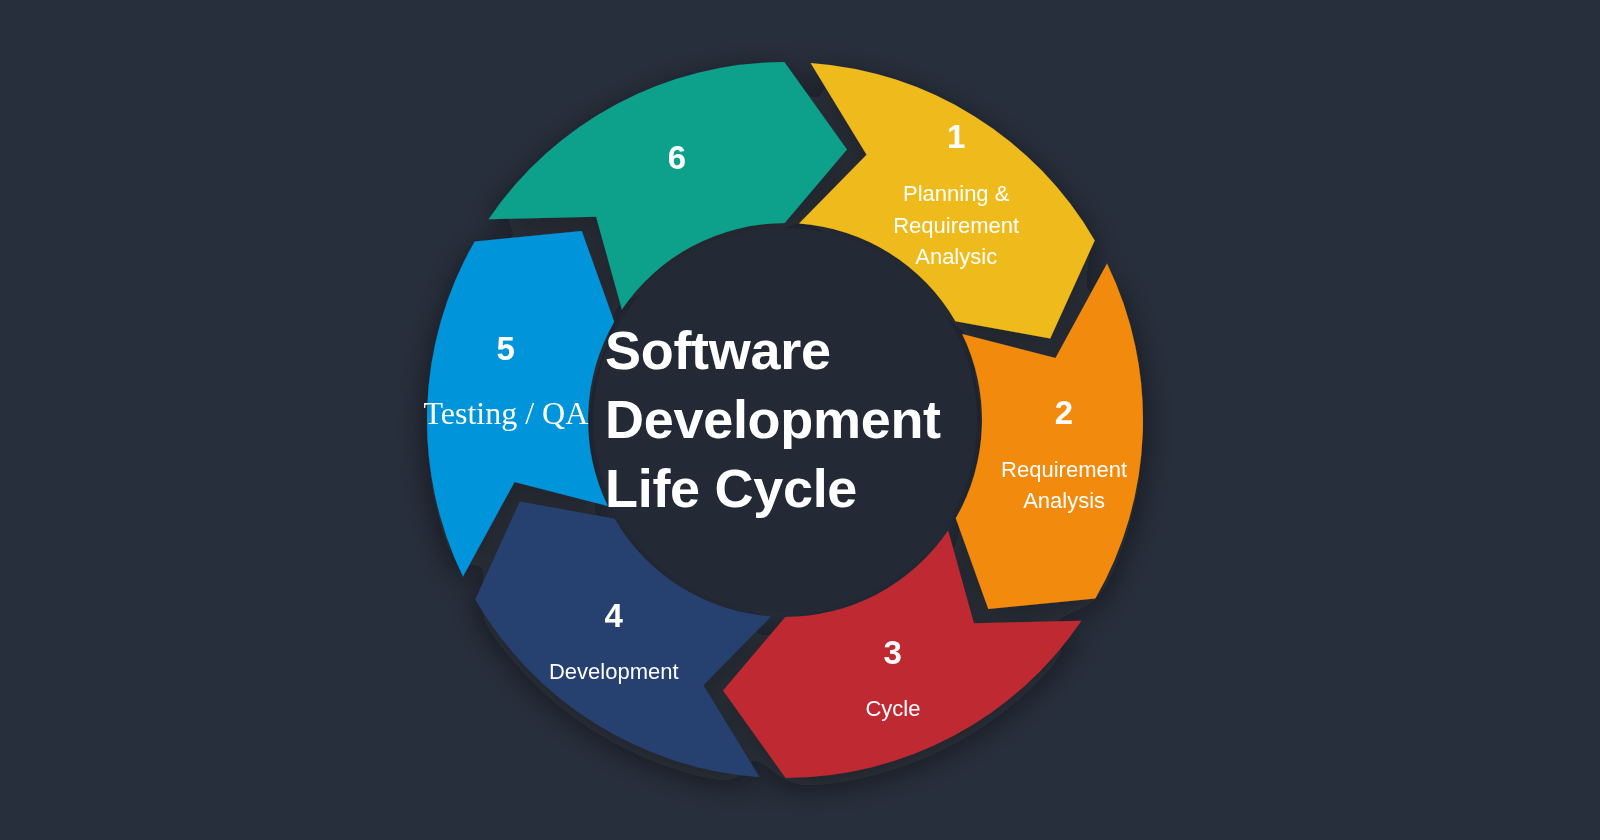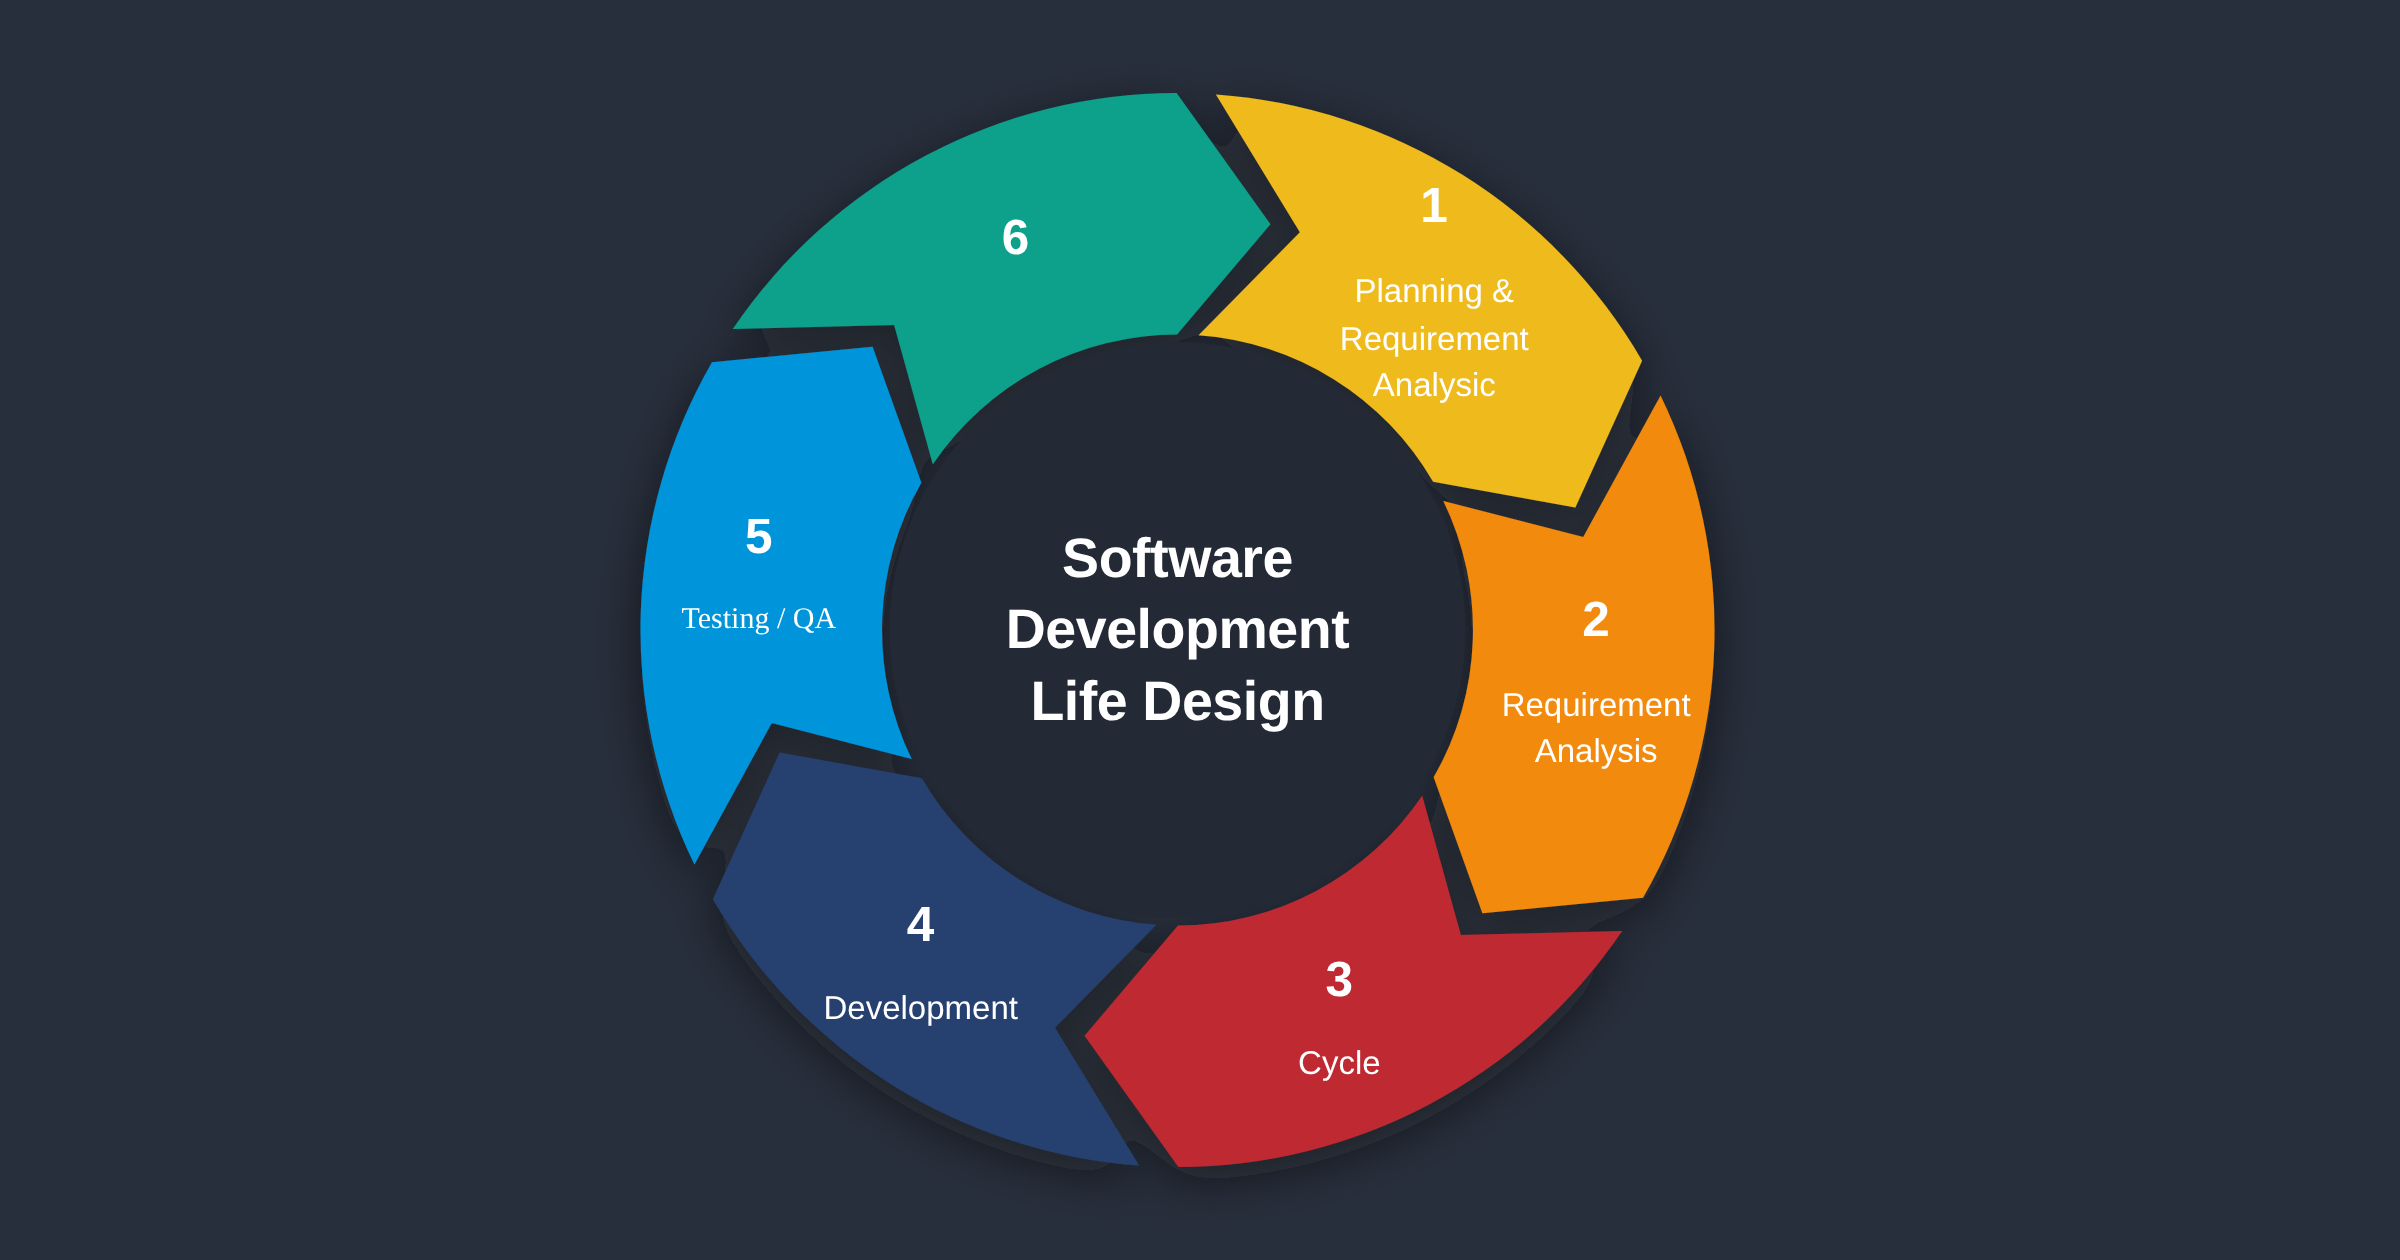--- a/index.html
+++ b/index.html
@@ -71,9 +71,8 @@
     top: 420px;
     width: 360px;
     transform: translate(-50%, -50%);
-    text-align: center;
     color: #ffffff;
-    font-size: 37px;
+    font-size: 54px;
     font-weight: bold;
     line-height: 1.28;
     letter-spacing: -0.3px;

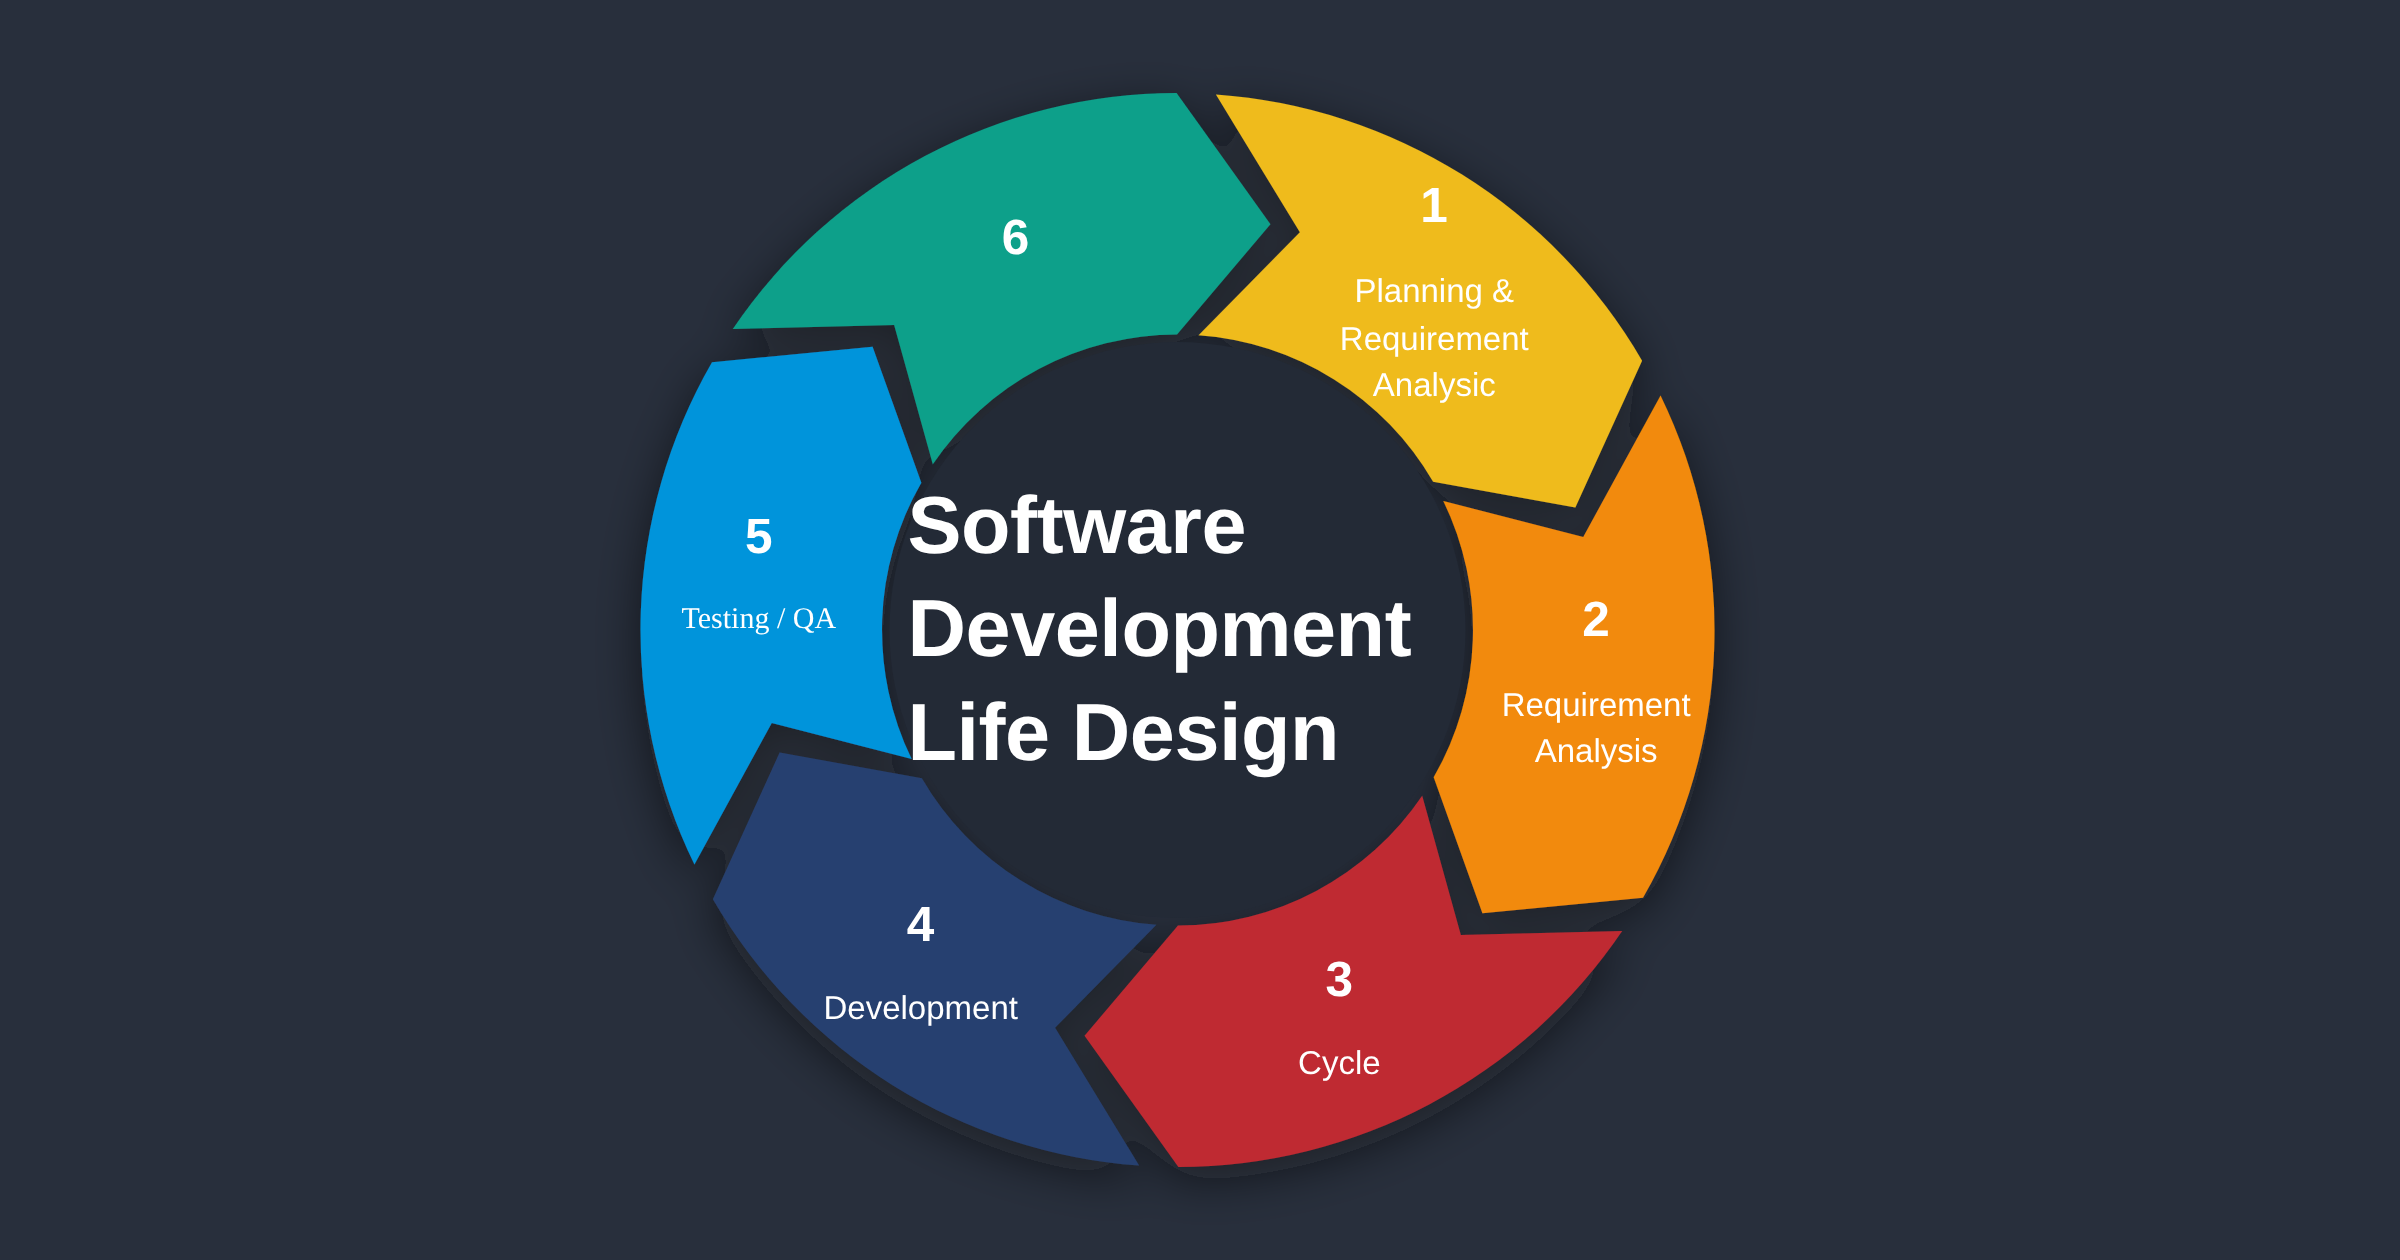--- a/index.html
+++ b/index.html
@@ -62,7 +62,7 @@
   }
   .seg-text.serif {
     font-family: "Liberation Serif", "DejaVu Serif", serif;
-    font-size: 20px;
+    font-size: 32px;
   }
 
   #center-title {

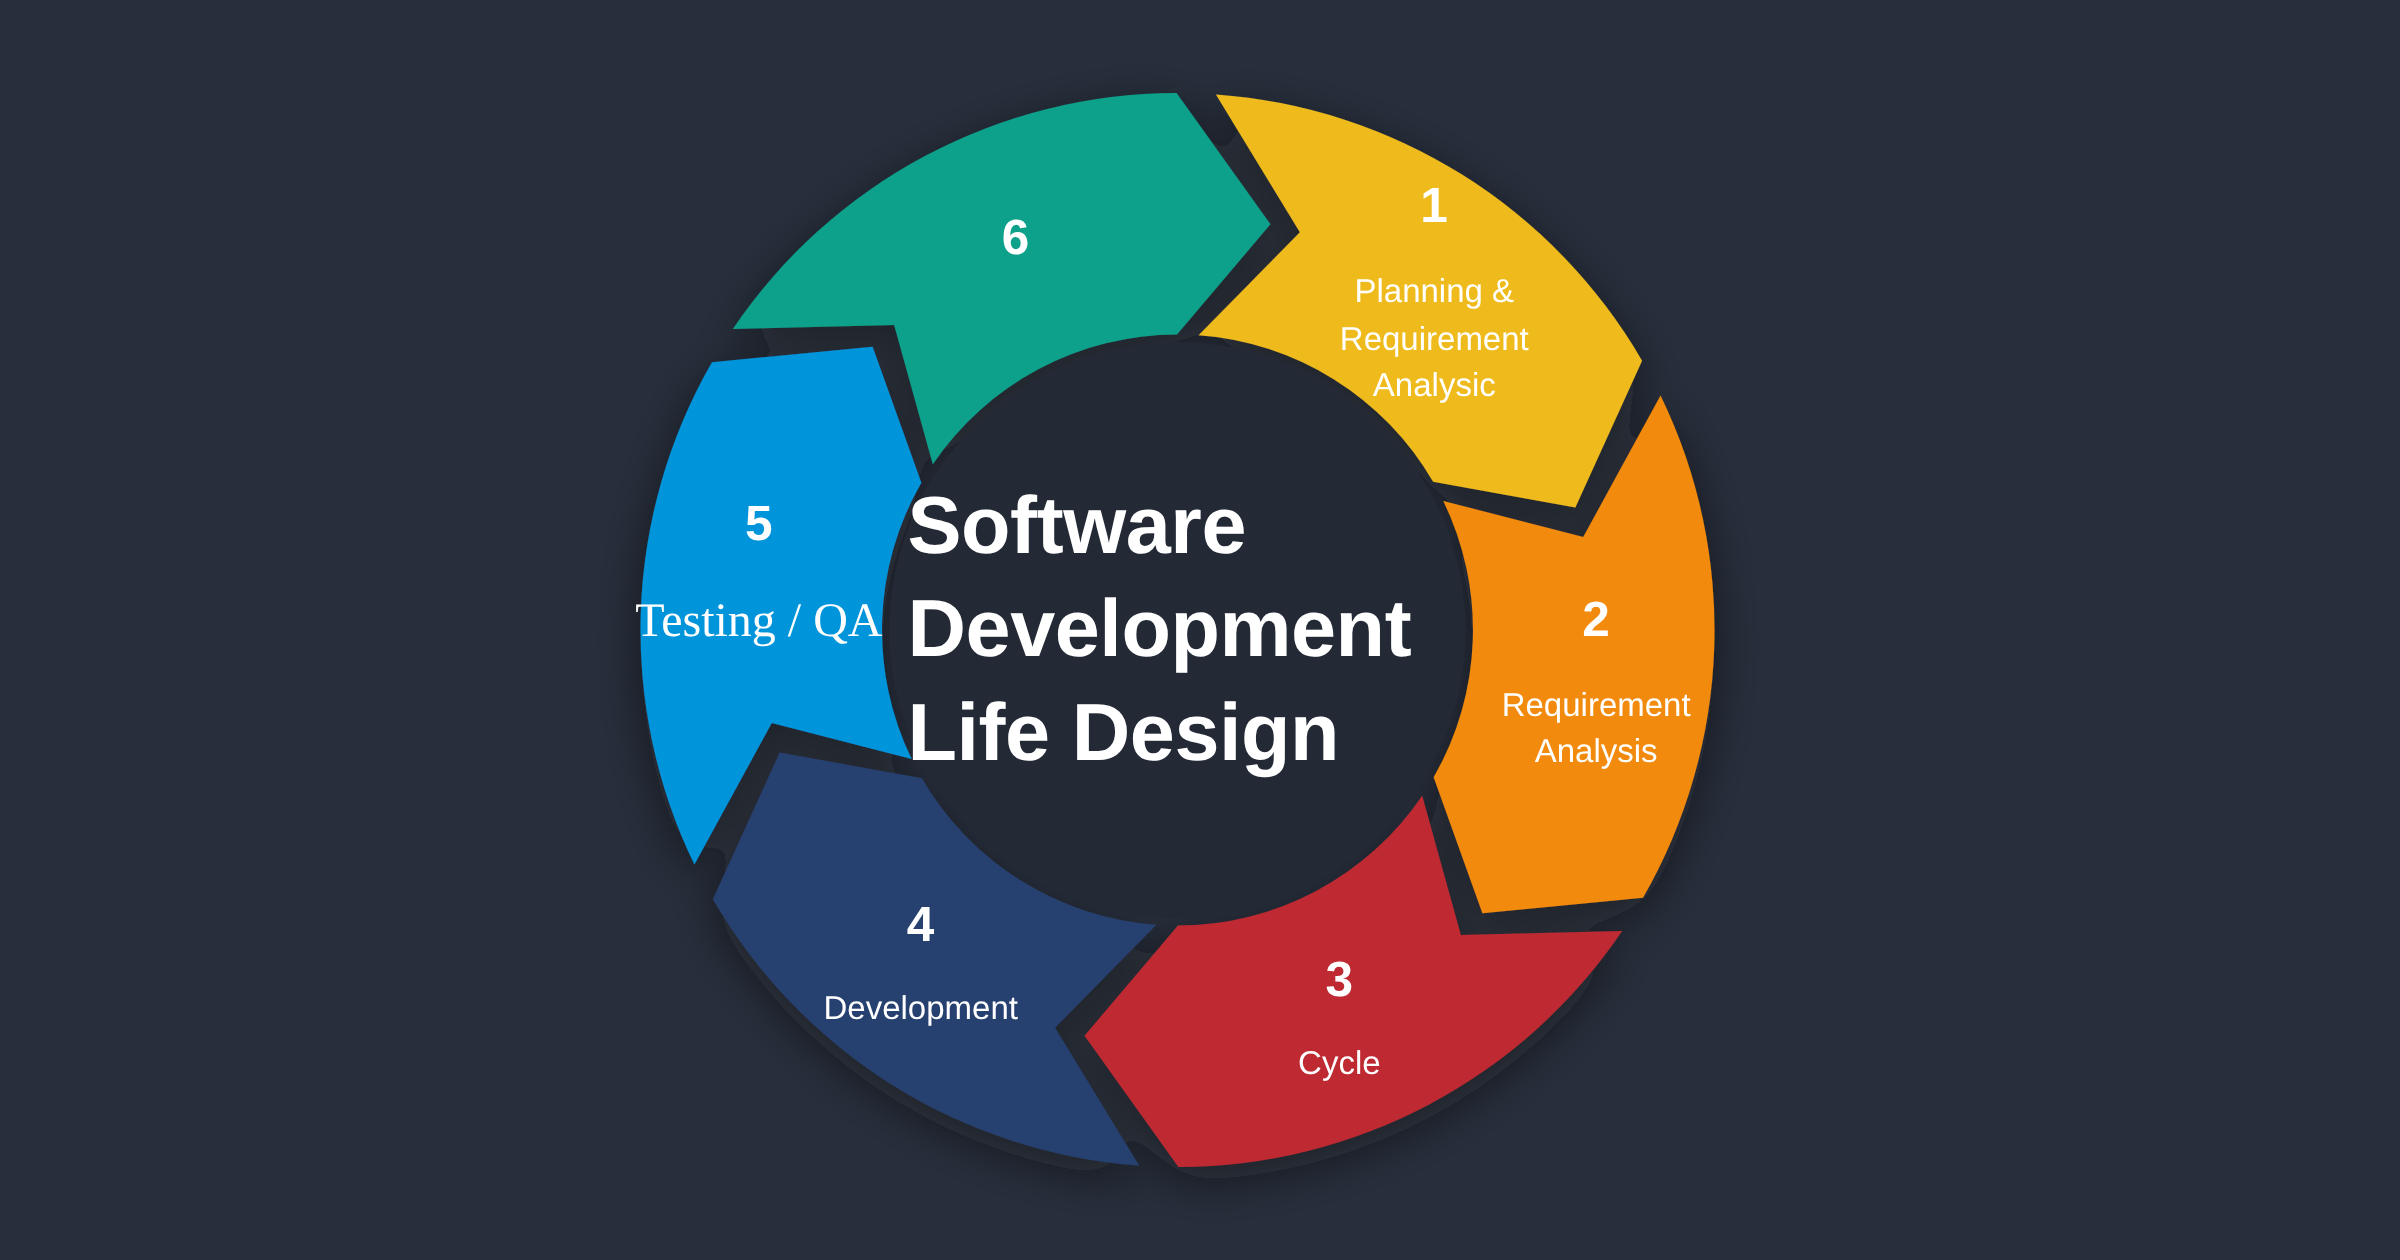--- a/index.html
+++ b/index.html
@@ -139,7 +139,7 @@
   <div id="center-title">
     <span class="tline">Software</span>
     <span class="tline">Development</span>
-    <span class="tline">Life Design</span>
+    <span class="tline">Life Cycle</span>
   </div>
 
 </div>

